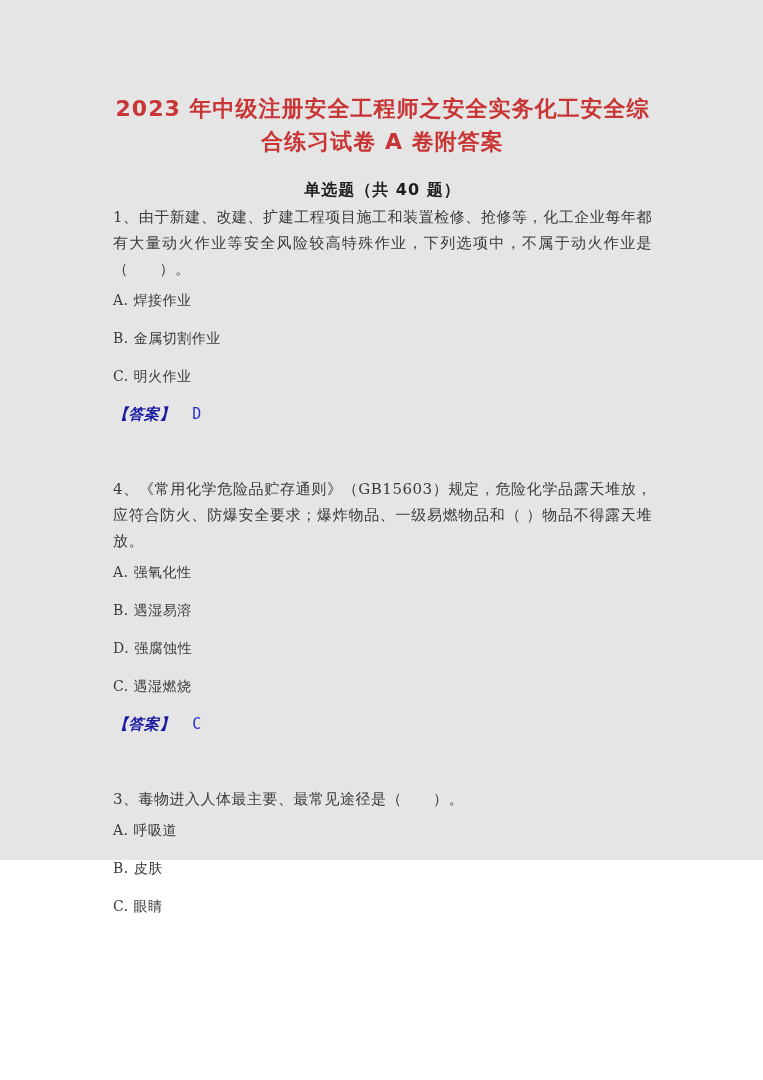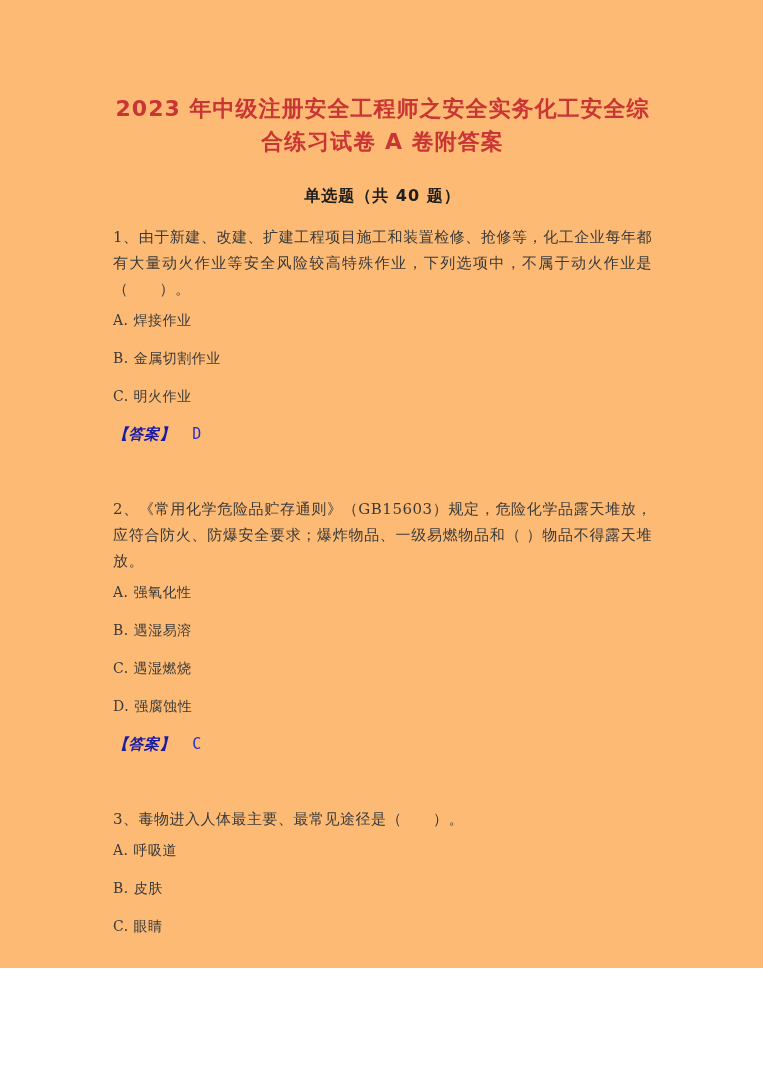--- a/index.html
+++ b/index.html
@@ -19,8 +19,8 @@
   }
   .page {
     width: 763px;
-    height: 968px;
-    background: #fdba74;
+    height: 860px;
+    background: #e5e5e5;
     padding: 92px 111px 0 113px;
   }
   .doc-title {

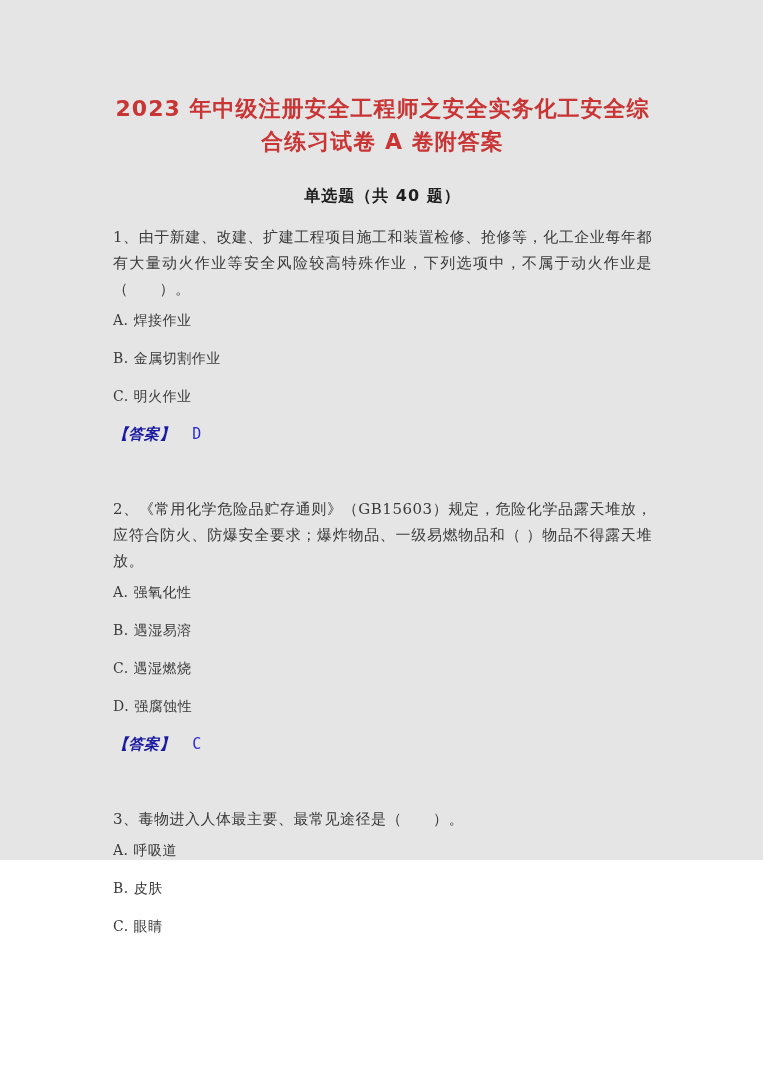--- a/index.html
+++ b/index.html
@@ -35,7 +35,7 @@
     margin: 0 auto;
   }
   .section-heading {
-    margin-top: 28px;
+    margin-top: 22px;
     text-align: center;
     font-family: "DejaVu Sans", "Liberation Sans", sans-serif;
     font-weight: bold;

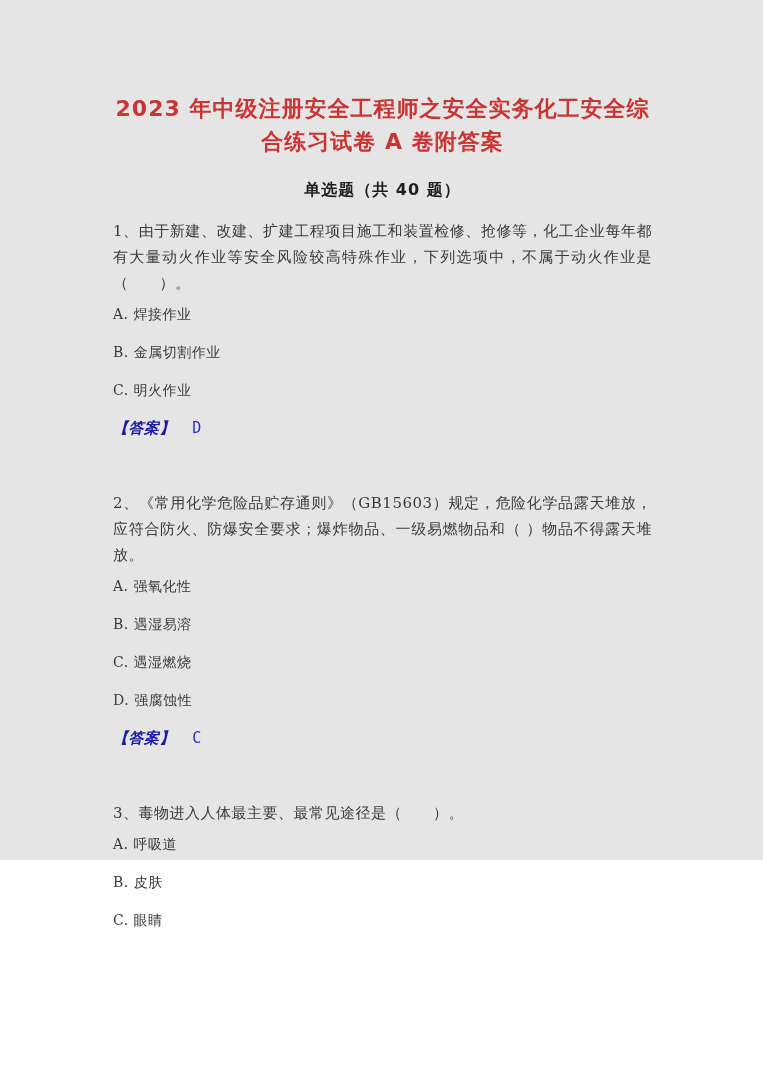--- a/index.html
+++ b/index.html
@@ -45,7 +45,7 @@
     letter-spacing: 1px;
   }
   .question { margin-top: 52px; }
-  .question.first { margin-top: 18px; }
+  .question.first { margin-top: 4px; }
   .stem {
     font-size: 15px;
     line-height: 26px;

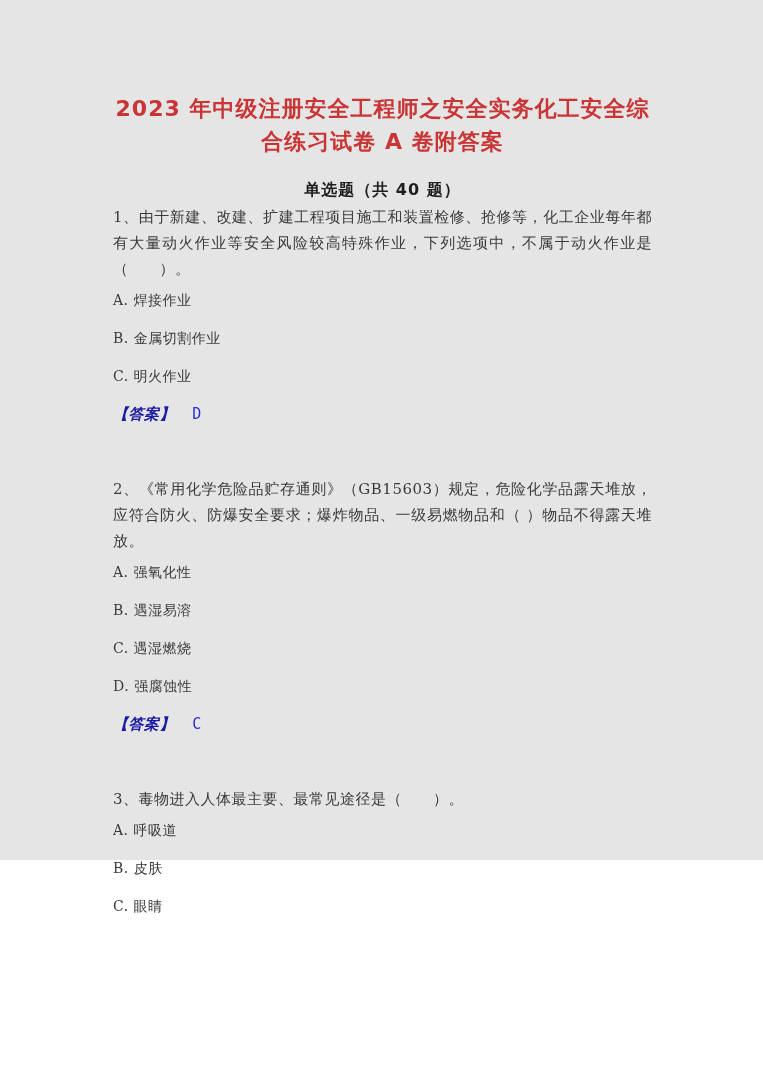--- a/index.html
+++ b/index.html
@@ -99,7 +99,7 @@
   </div>
 
   <div class="question">
-    <p class="stem">2、《常用化学危险品贮存通则》（GB15603）规定，危险化学品露天堆放，应符合防火、防爆安全要求；爆炸物品、一级易燃物品和（ ）物品不得露天堆放。</p>
+    <p class="stem">4、《常用化学危险品贮存通则》（GB15603）规定，危险化学品露天堆放，应符合防火、防爆安全要求；爆炸物品、一级易燃物品和（ ）物品不得露天堆放。</p>
     <div class="option first">A. 强氧化性</div>
     <div class="option">B. 遇湿易溶</div>
     <div class="option">C. 遇湿燃烧</div>

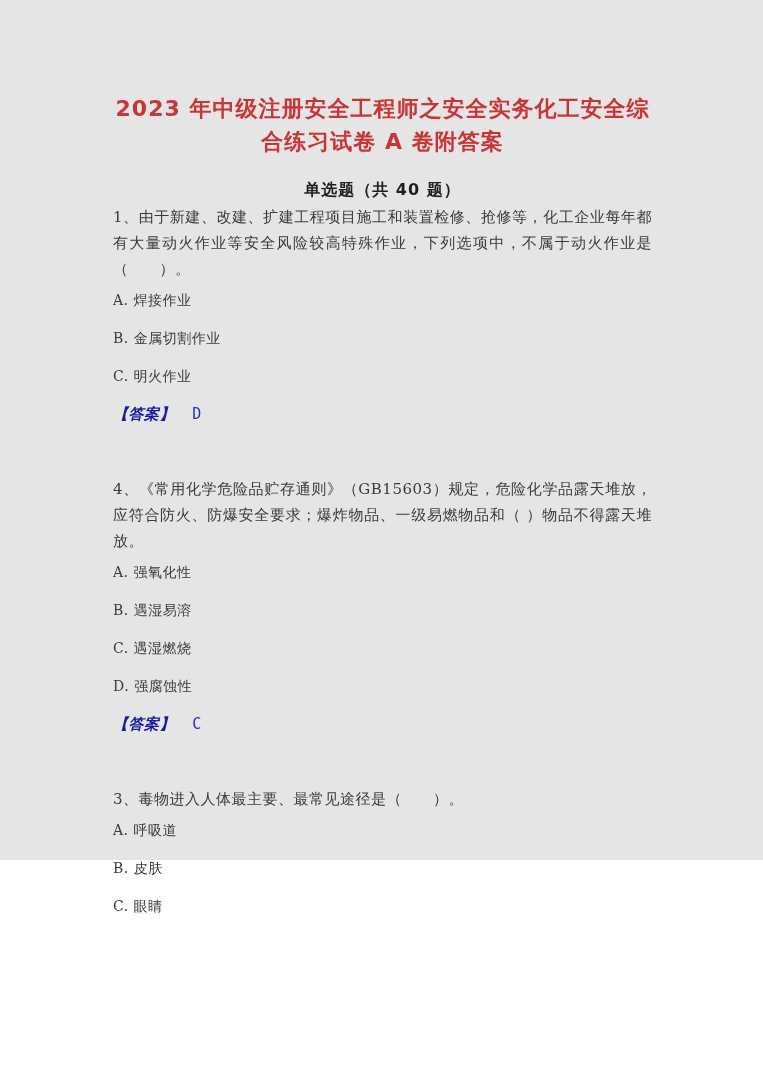--- a/index.html
+++ b/index.html
@@ -102,8 +102,8 @@
     <p class="stem">4、《常用化学危险品贮存通则》（GB15603）规定，危险化学品露天堆放，应符合防火、防爆安全要求；爆炸物品、一级易燃物品和（ ）物品不得露天堆放。</p>
     <div class="option first">A. 强氧化性</div>
     <div class="option">B. 遇湿易溶</div>
+    <div class="option">D. 强腐蚀性</div>
     <div class="option">C. 遇湿燃烧</div>
-    <div class="option">D. 强腐蚀性</div>
     <div class="answer-line">
       <span class="answer-label">【答案】</span>
       <span class="answer-value">C</span>

